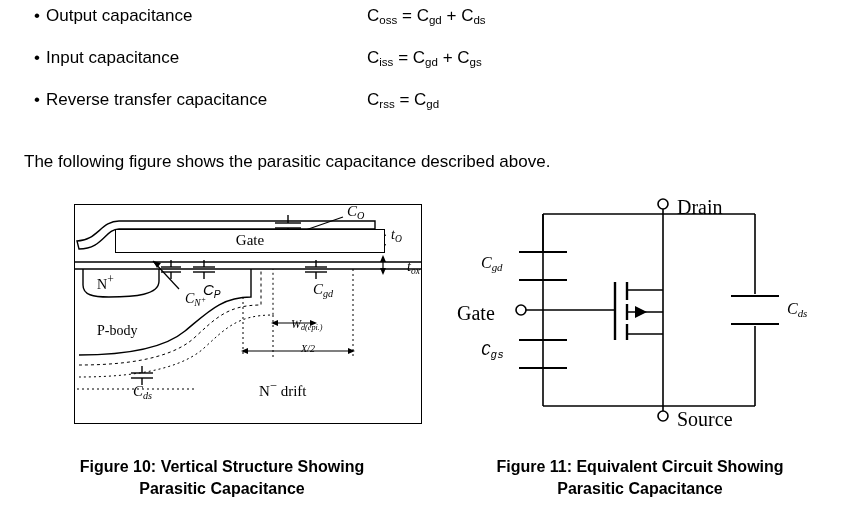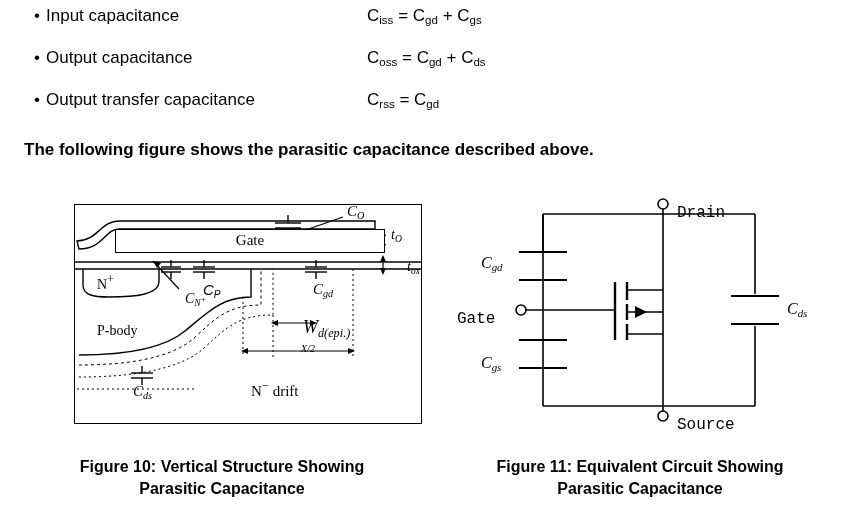--- a/index.html
+++ b/index.html
@@ -55,21 +55,21 @@
 
   <div class="brow">
     <div class="bullet-label">
+      <span class="dot">•</span><span>Output capacitance</span>
+    </div>
+    <div class="bullet-eq">
+      <span>C</span><sub>oss</sub>
+      <span>= C</span><sub>gd</sub><span> + C</span><sub>ds</sub>
+    </div>
+  </div>
+
+  <div class="brow">
+    <div class="bullet-label">
       <span class="dot">•</span><span>Input capacitance</span>
     </div>
     <div class="bullet-eq">
       <span>C</span><sub>iss</sub>
       <span>= C</span><sub>gd</sub><span> + C</span><sub>gs</sub>
-    </div>
-  </div>
-
-  <div class="brow">
-    <div class="bullet-label">
-      <span class="dot">•</span><span>Output capacitance</span>
-    </div>
-    <div class="bullet-eq">
-      <span>C</span><sub>oss</sub>
-      <span>= C</span><sub>gd</sub><span> + C</span><sub>ds</sub>
     </div>
   </div>
 

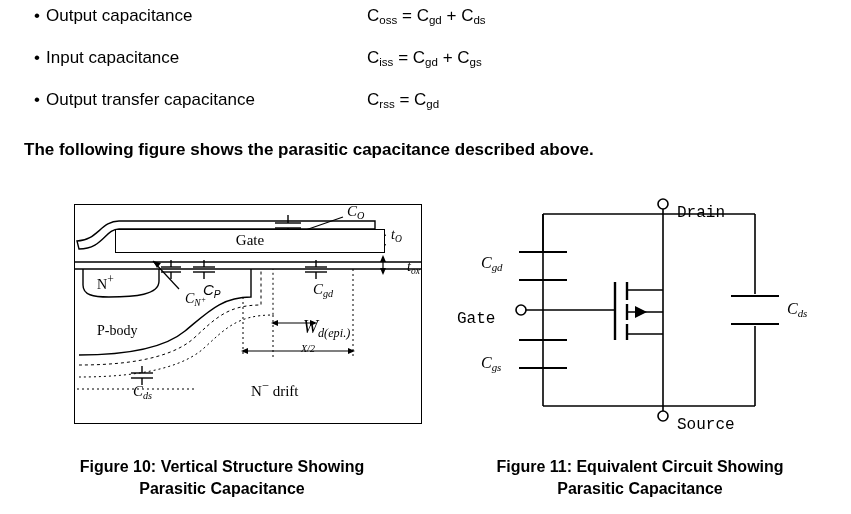--- a/index.html
+++ b/index.html
@@ -75,7 +75,7 @@
 
   <div class="brow">
     <div class="bullet-label">
-      <span class="dot">•</span><span>Output transfer capacitance</span>
+      <span class="dot">•</span><span>Reverse transfer capacitance</span>
     </div>
     <div class="bullet-eq">
       <span>C</span><sub>rss</sub>

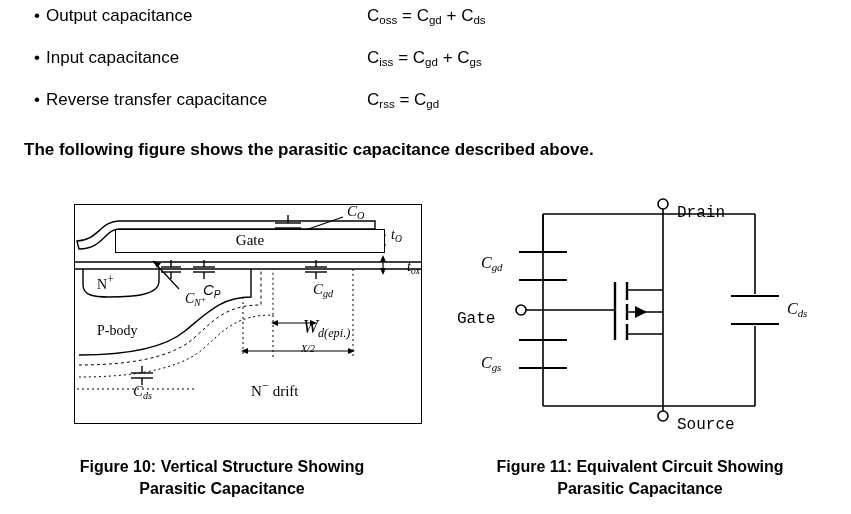--- a/index.html
+++ b/index.html
@@ -18,7 +18,7 @@
   .bullet-eq{position:absolute;left:333px;top:4px;font-size:17px;white-space:nowrap;}
   sub{font-size:0.68em;vertical-align:-0.3em;}
 
-  .para{position:absolute;left:24px;top:140px;font-size:17px;font-weight:bold;}
+  .para{position:absolute;left:24px;top:152px;font-size:17px;}
 
   
   #fig10{position:absolute;left:74px;top:204px;width:346px;height:218px;border:1.6px solid #000;background:#fff;}

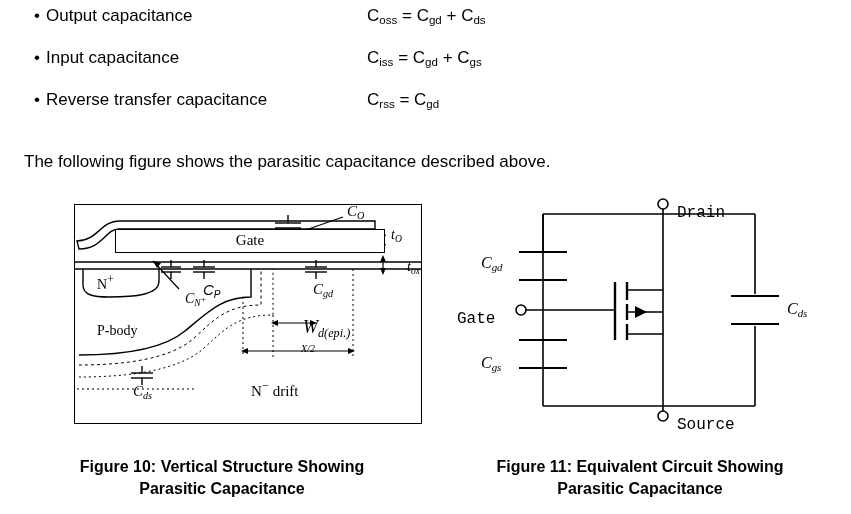--- a/index.html
+++ b/index.html
@@ -41,7 +41,7 @@
   
   #fig11{position:absolute;left:455px;top:190px;width:370px;height:240px;}
   .c11-lbl{position:absolute;font-size:16px;font-family:"Liberation Serif",serif;}
-  .c11-term{position:absolute;font-size:16px;font-family:Liberation Mono, monospace;margin-top:8px;}
+  .c11-term{position:absolute;font-size:20px;font-family:Liberation Serif, serif;}
 
   
   .caption{position:absolute;font-size:16px;font-weight:bold;text-align:center;line-height:1.35;}

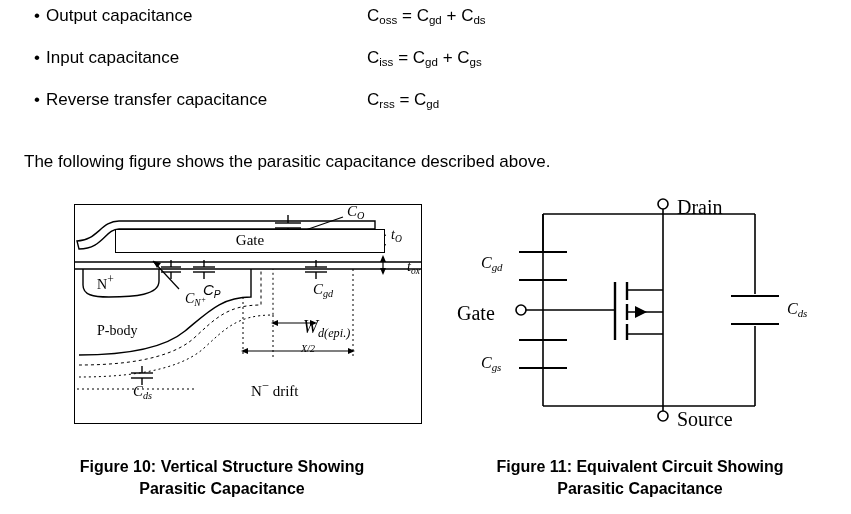--- a/index.html
+++ b/index.html
@@ -34,7 +34,7 @@
   .lbl-CNp{position:absolute;left:110px;top:86px;font-size:14px;font-style:italic;font-family:"Liberation Serif",serif;}
   .lbl-CP{position:absolute;left:128px;top:76px;font-size:15px;font-style:italic;font-family:Liberation Sans, sans-serif;}
   .lbl-Cgd{position:absolute;left:238px;top:76px;font-size:15px;font-style:italic;font-family:"Liberation Serif",serif;}
-  .lbl-Wd{position:absolute;left:216px;top:112px;font-size:18px;font-style:italic;font-family:"Liberation Serif",serif;margin-left:12px;}
+  .lbl-Wd{position:absolute;left:216px;top:112px;font-size:12px;font-style:italic;font-family:"Liberation Serif",serif;}
   .lbl-X2{position:absolute;left:226px;top:138px;font-size:10px;font-style:italic;font-family:"Liberation Serif",serif;}
   .lbl-Cds{position:absolute;left:58px;top:178px;font-size:15px;font-style:italic;font-family:"Liberation Serif",serif;}
 

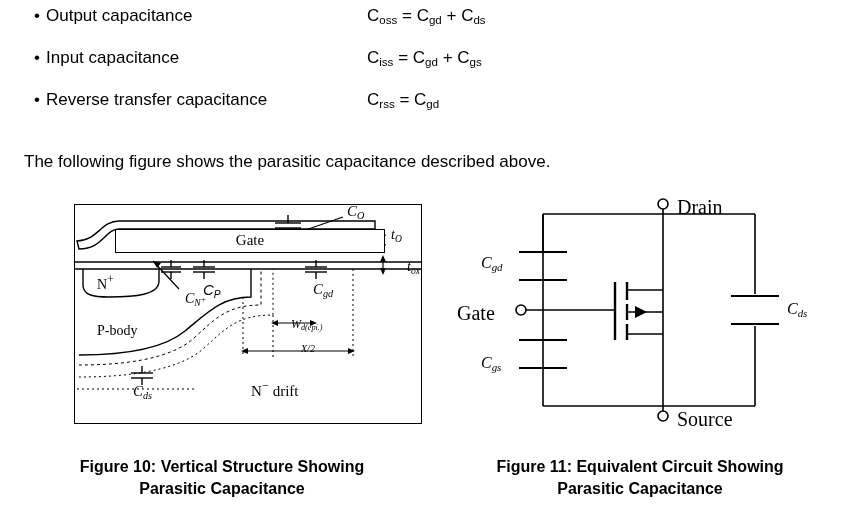--- a/index.html
+++ b/index.html
@@ -229,7 +229,7 @@
   <div class="c11-term" style="left:222px;top:218px;">Source</div>
 
   <div class="c11-lbl" style="left:26px;top:64px;font-style:italic;"><span>C</span><sub>gd</sub></div>
-  <div class="c11-lbl" style="left:26px;top:164px;font-style:italic;"><span>C</span><sub>gs</sub></div>
+  <div class="c11-lbl" style="left:26px;top:152px;font-style:italic;font-family:Liberation Mono, monospace;"><span>C</span><sub>gs</sub></div>
   <div class="c11-lbl" style="left:332px;top:110px;font-style:italic;"><span>C</span><sub>ds</sub></div>
 </div>
 

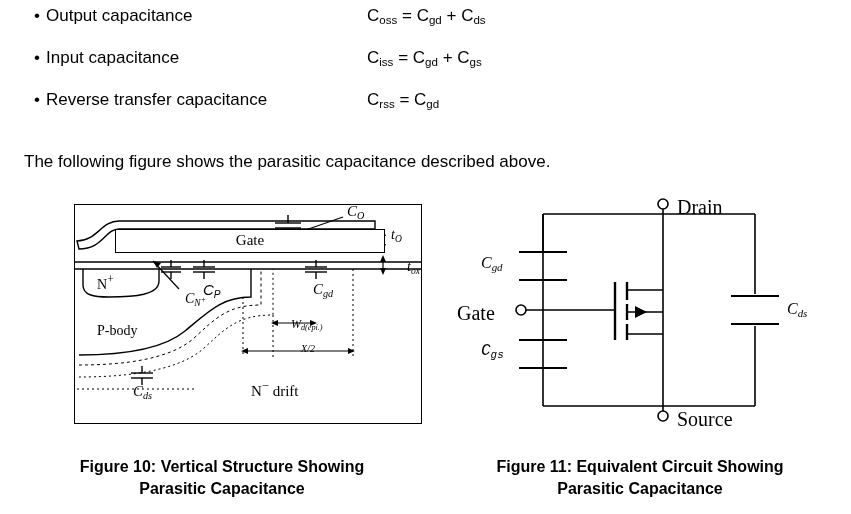--- a/index.html
+++ b/index.html
@@ -27,7 +27,7 @@
   .gate-txt{position:absolute;left:0;top:2px;width:268px;text-align:center;font-size:15px;font-family:"Liberation Serif",serif;}
   .nplus-txt{position:absolute;left:22px;top:68px;font-size:14px;font-family:"Liberation Serif",serif;}
   .pbody{position:absolute;left:22px;top:118px;font-size:14px;font-family:"Liberation Serif",serif;}
-  .ndrift{position:absolute;left:176px;top:174px;font-size:15px;font-family:"Liberation Serif",serif;}
+  .ndrift{position:absolute;left:184px;top:174px;font-size:15px;font-family:"Liberation Serif",serif;}
   .lbl-CO{position:absolute;left:272px;top:-2px;font-size:15px;font-style:italic;font-family:"Liberation Serif",serif;}
   .lbl-tO{position:absolute;left:316px;top:22px;font-size:14px;font-style:italic;font-family:"Liberation Serif",serif;}
   .lbl-tox{position:absolute;left:332px;top:54px;font-size:14px;font-style:italic;font-family:"Liberation Serif",serif;}

